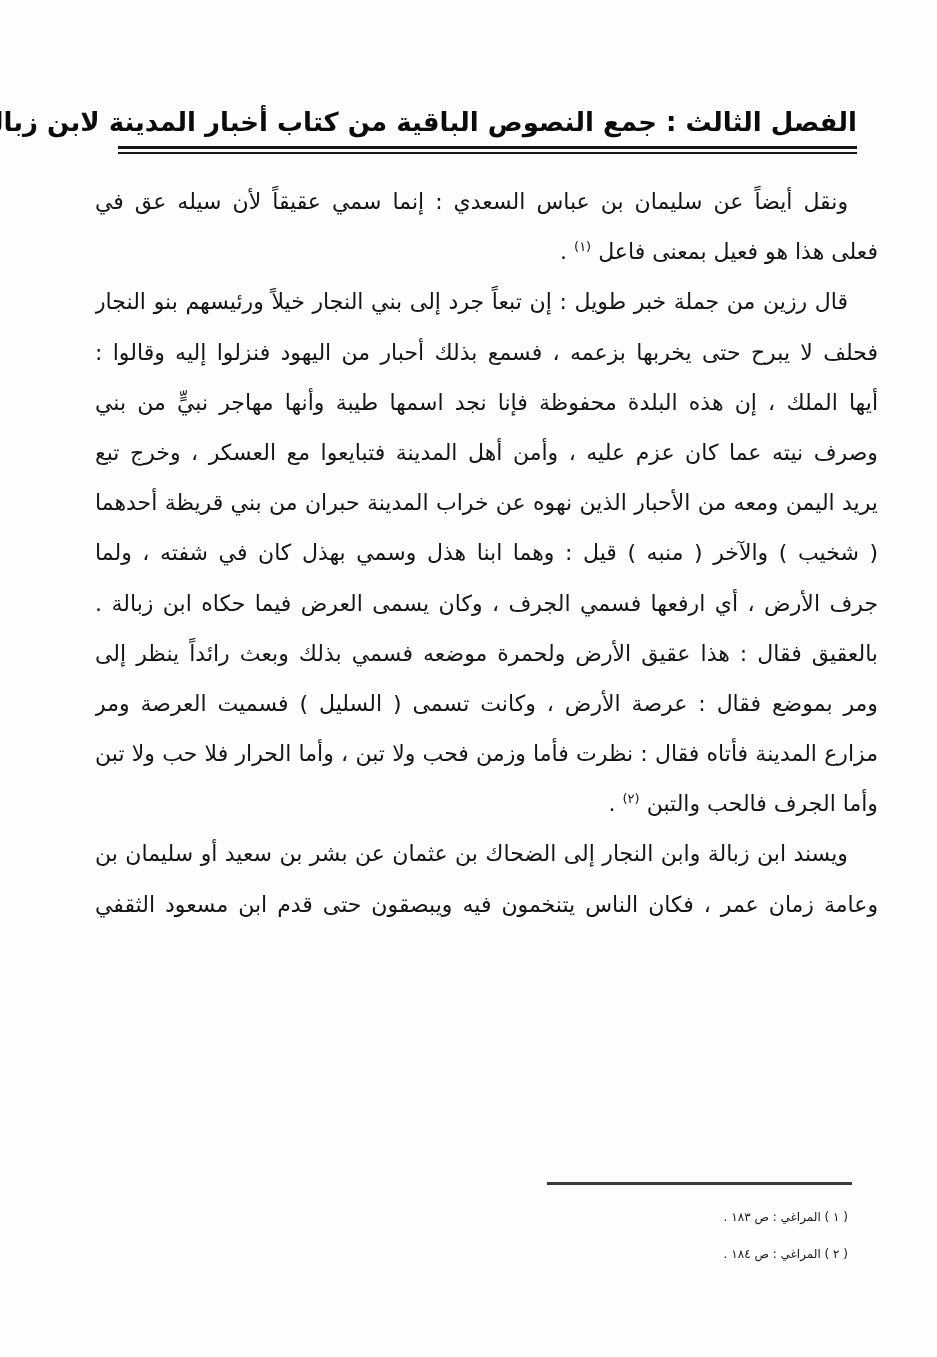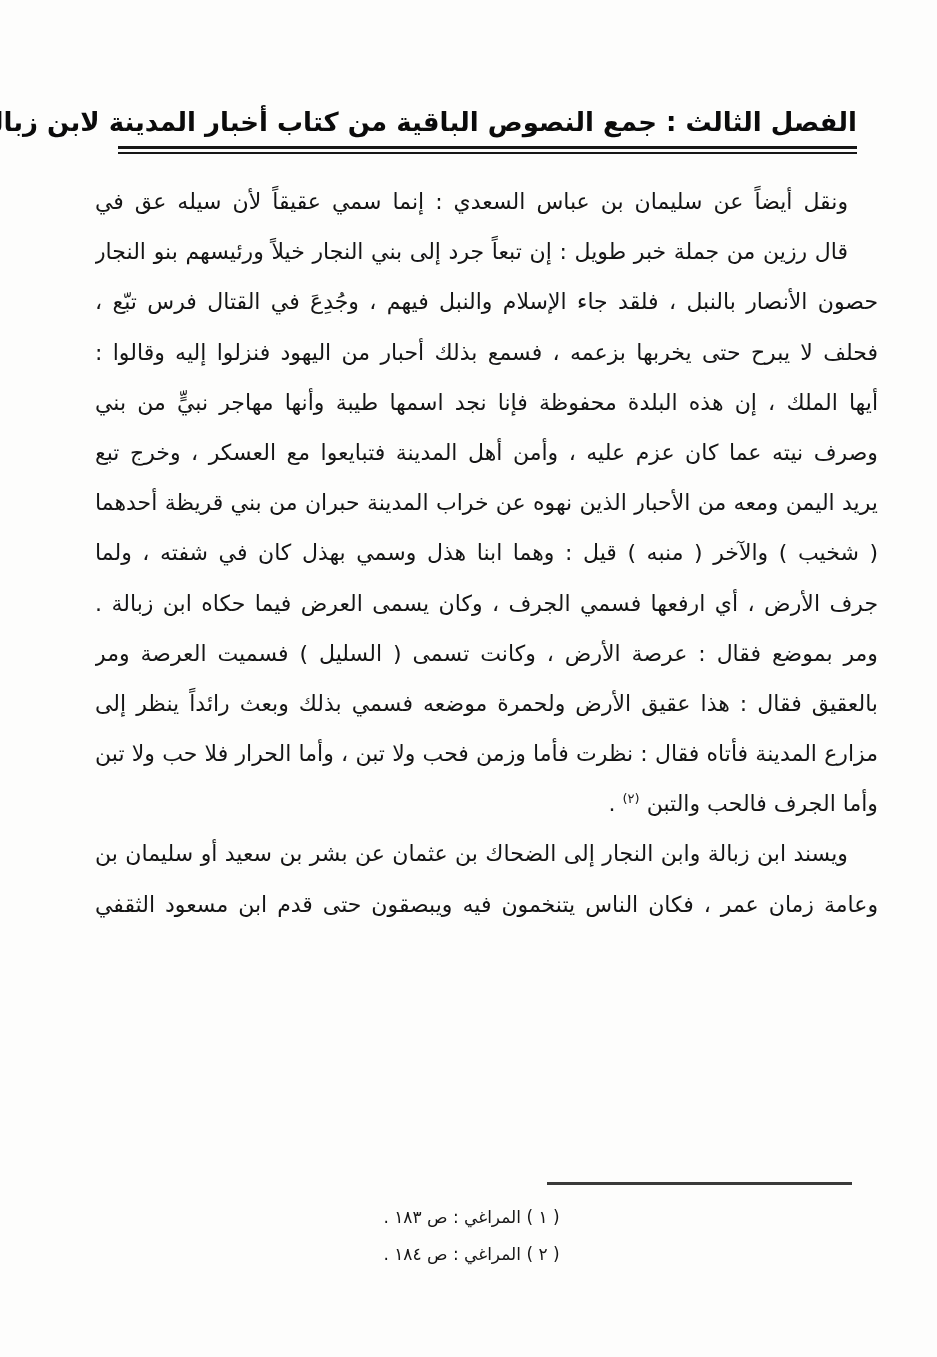--- a/index.html
+++ b/index.html
@@ -105,6 +105,7 @@
 
   <main class="body-text">
     <div class="line indent">ونقل أيضاً عن سليمان بن عباس السعدي : إنما سمي عقيقاً لأن سيله عق في الحرة</div>
+    <div class="line endline"><span>فعلى هذا هو فعيل بمعنى فاعل </span><sup class="fnref">(١)</sup><span> .</span></div>
     <div class="line indent">قال رزين من جملة خبر طويل : إن تبعاً جرد إلى بني النجار خيلاً ورئيسهم بنو النجار</div>
     <div class="line">حصون الأنصار بالنبل ، فلقد جاء الإسلام والنبل فيهم ، وجُدِعَ في القتال فرس تبّع ،</div>
     <div class="line">فحلف لا يبرح حتى يخربها بزعمه ، فسمع بذلك أحبار من اليهود فنزلوا إليه وقالوا :</div>

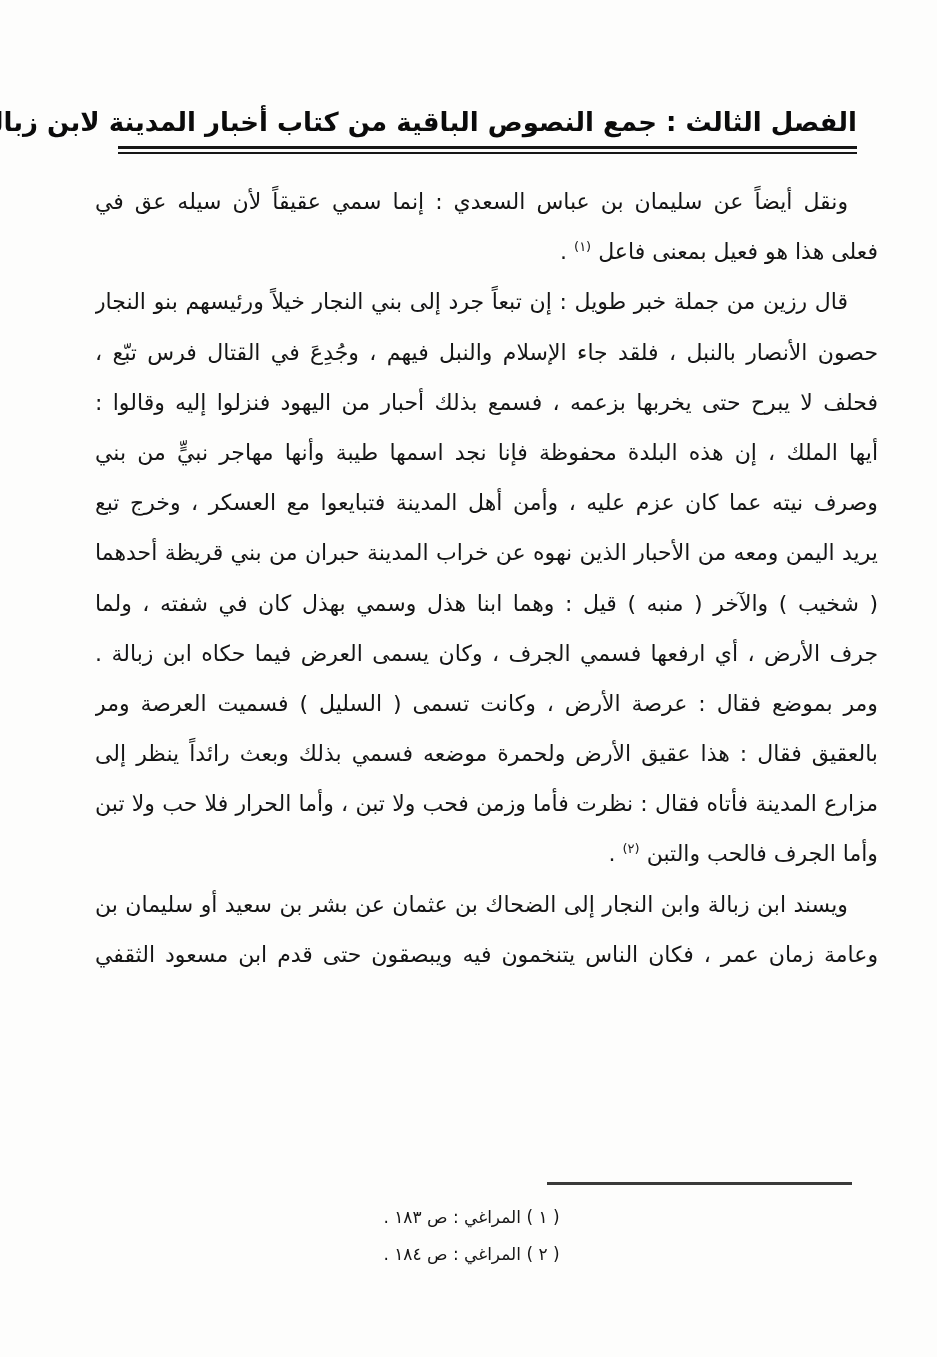--- a/index.html
+++ b/index.html
@@ -107,7 +107,6 @@
     <div class="line indent">ونقل أيضاً عن سليمان بن عباس السعدي : إنما سمي عقيقاً لأن سيله عق في الحرة</div>
     <div class="line endline"><span>فعلى هذا هو فعيل بمعنى فاعل </span><sup class="fnref">(١)</sup><span> .</span></div>
     <div class="line indent">قال رزين من جملة خبر طويل : إن تبعاً جرد إلى بني النجار خيلاً ورئيسهم بنو النجار</div>
-    <div class="line">حصون الأنصار بالنبل ، فلقد جاء الإسلام والنبل فيهم ، وجُدِعَ في القتال فرس تبّع ،</div>
     <div class="line">فحلف لا يبرح حتى يخربها بزعمه ، فسمع بذلك أحبار من اليهود فنزلوا إليه وقالوا :</div>
     <div class="line">أيها الملك ، إن هذه البلدة محفوظة فإنا نجد اسمها طيبة وأنها مهاجر نبيٍّ من بني إسماعيل .</div>
     <div class="line">وصرف نيته عما كان عزم عليه ، وأمن أهل المدينة فتبايعوا مع العسكر ، وخرج تبع</div>

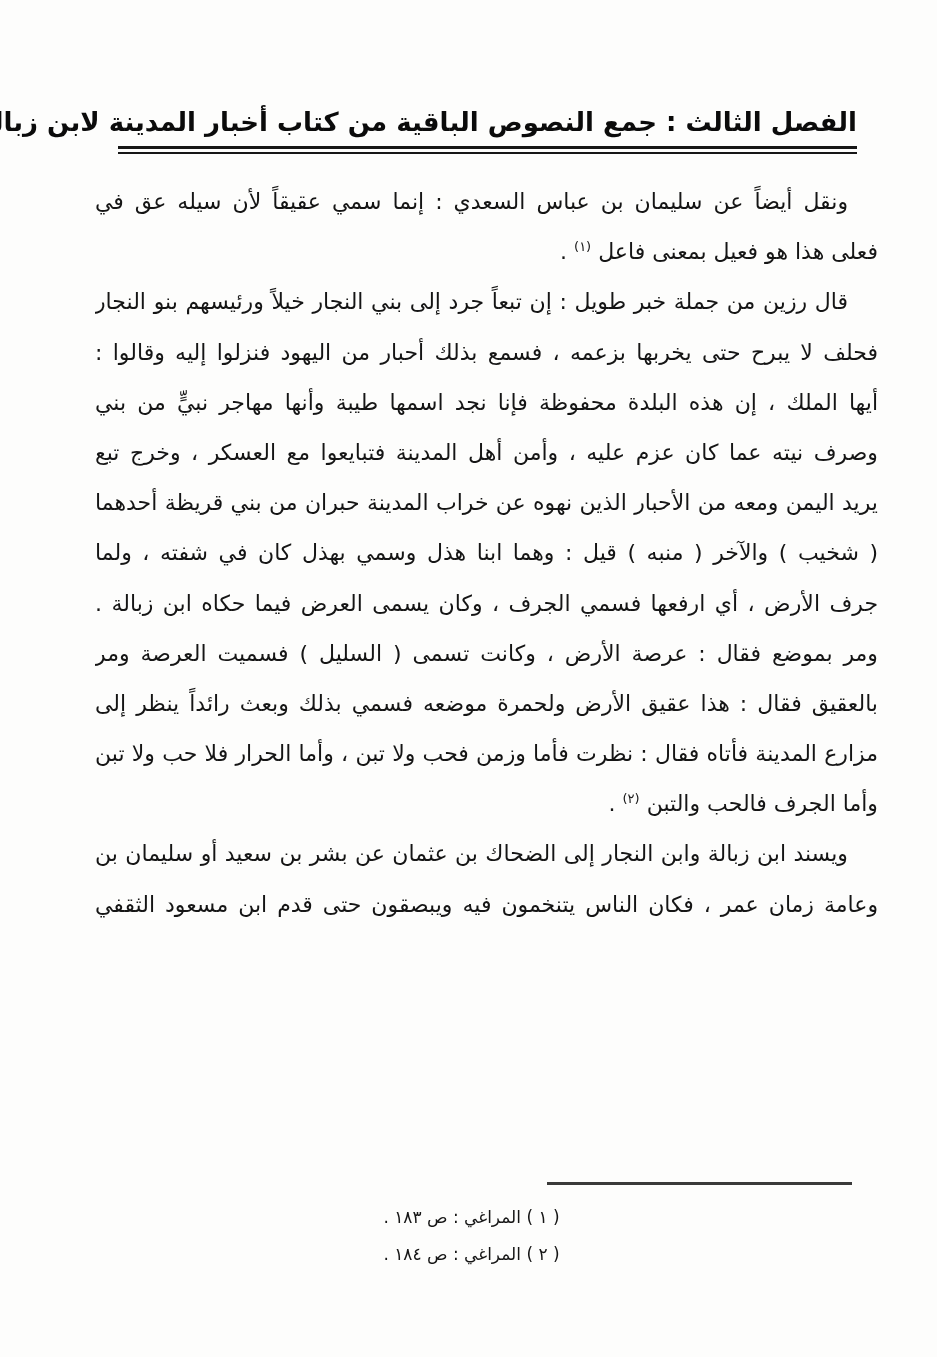--- a/index.html
+++ b/index.html
@@ -113,8 +113,8 @@
     <div class="line">يريد اليمن ومعه من الأحبار الذين نهوه عن خراب المدينة حبران من بني قريظة أحدهما</div>
     <div class="line">( شخيب ) والآخر ( منبه ) قيل : وهما ابنا هذل وسمي بهذل كان في شفته ، ولما شخص</div>
     <div class="line">جرف الأرض ، أي ارفعها فسمي الجرف ، وكان يسمى العرض فيما حكاه ابن زبالة .</div>
+    <div class="line">بالعقيق فقال : هذا عقيق الأرض ولحمرة موضعه فسمي بذلك وبعث رائداً ينظر إلى</div>
     <div class="line">ومر بموضع فقال : عرصة الأرض ، وكانت تسمى ( السليل ) فسميت العرصة ومر</div>
-    <div class="line">بالعقيق فقال : هذا عقيق الأرض ولحمرة موضعه فسمي بذلك وبعث رائداً ينظر إلى</div>
     <div class="line">مزارع المدينة فأتاه فقال : نظرت فأما وزمن فحب ولا تبن ، وأما الحرار فلا حب ولا تبن ،</div>
     <div class="line endline"><span>وأما الجرف فالحب والتبن </span><sup class="fnref">(٢)</sup><span> .</span></div>
     <div class="line indent">ويسند ابن زبالة وابن النجار إلى الضحاك بن عثمان عن بشر بن سعيد أو سليمان بن</div>

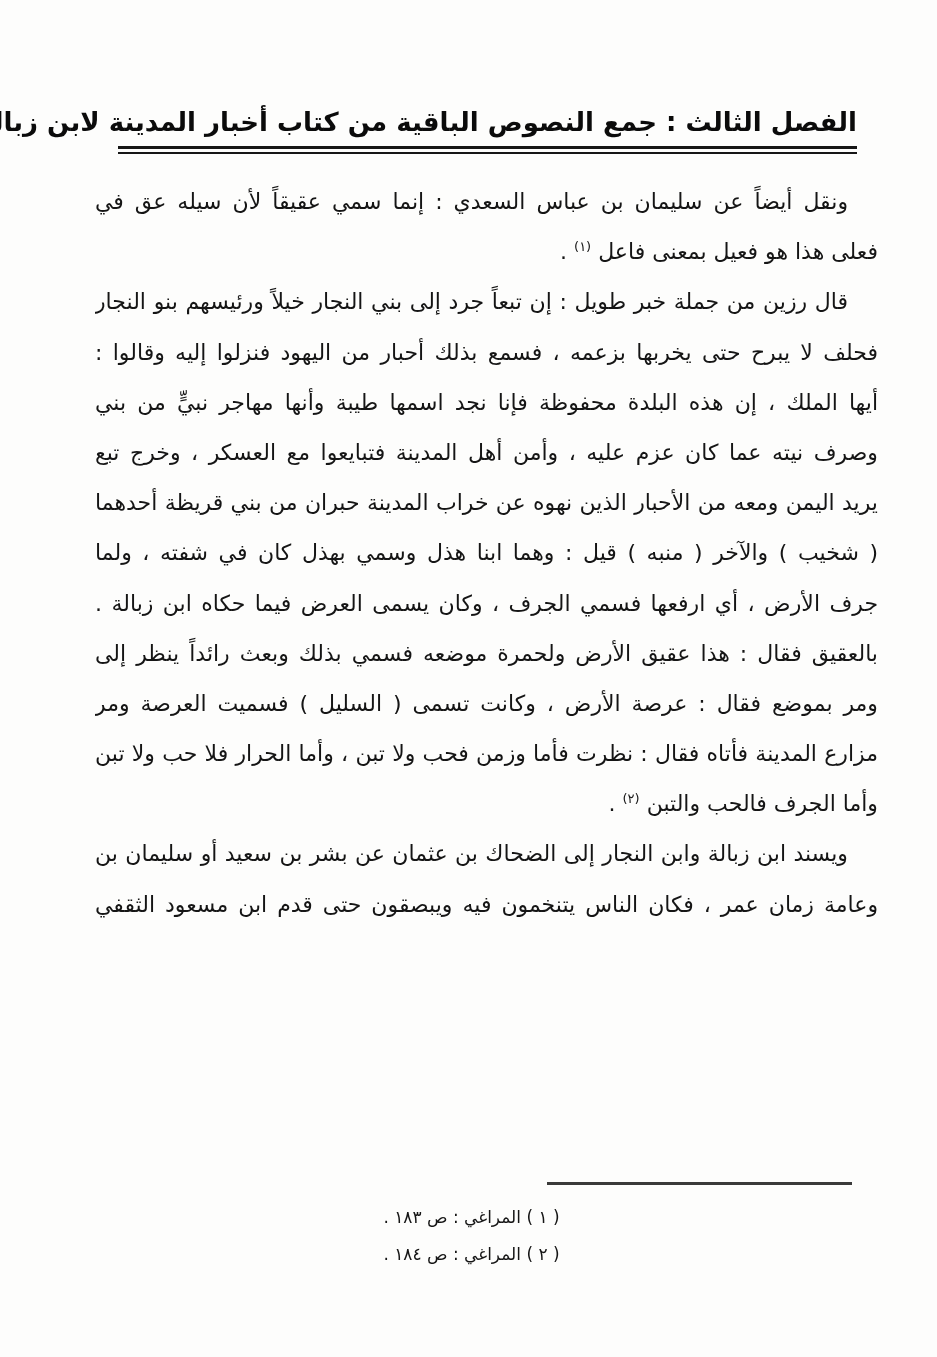--- a/index.html
+++ b/index.html
@@ -86,8 +86,8 @@
     top: 1199px;
     right: 89px;
     left: 95px;
-    text-align: center;
-    font-size: 17px;
+    text-align: right;
+    font-size: 12px;
   }
   .footnote { line-height: 36.5px; }
 </style>

